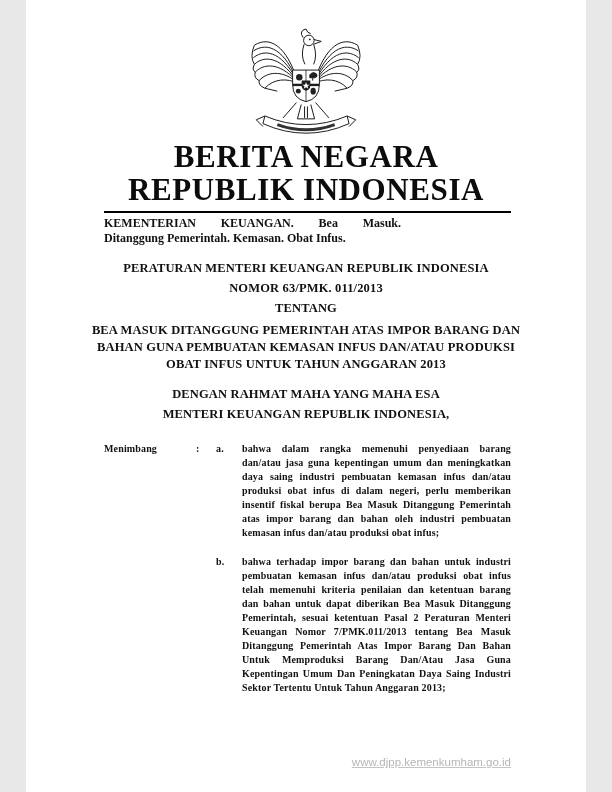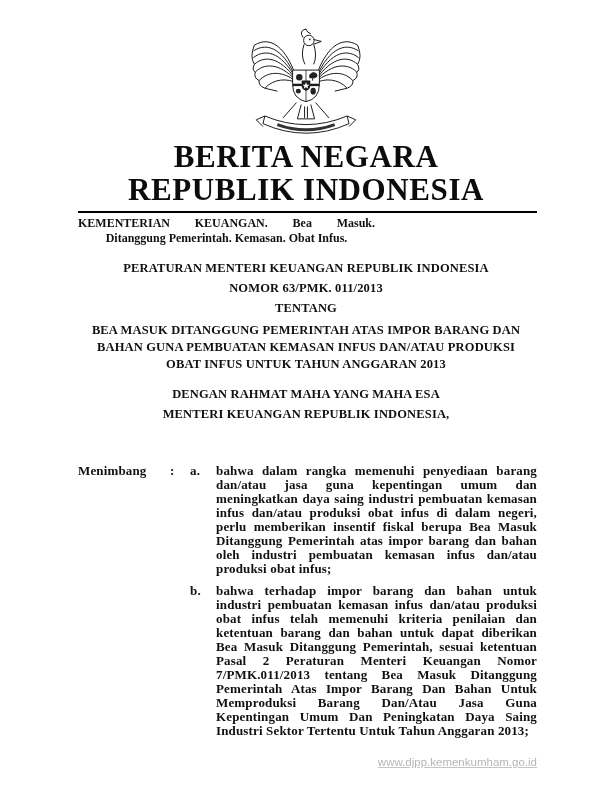--- a/index.html
+++ b/index.html
@@ -5,7 +5,7 @@
   html,body{margin:0;padding:0;background:#e8e8e8;}
   .page{
     position:relative;
-    width:612px;height:792px;
+    width:560px;height:792px;
     margin:0 auto;
     background:#ffffff;
     color:#111;

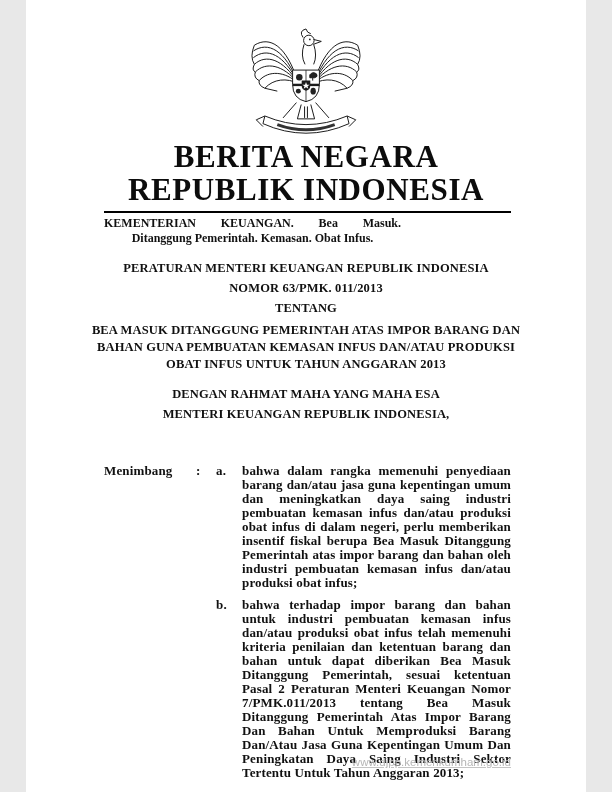--- a/index.html
+++ b/index.html
@@ -48,7 +48,7 @@
   .header-no{white-space:nowrap;}
   .header-subject{width:297px;}
   .header-subject .l1{text-align:justify;text-align-last:justify;}
-  .header-subject .l2{text-align:center;}
+  .header-subject .l2{text-align:left;}
   
   .title-block{
     margin-top:16px;

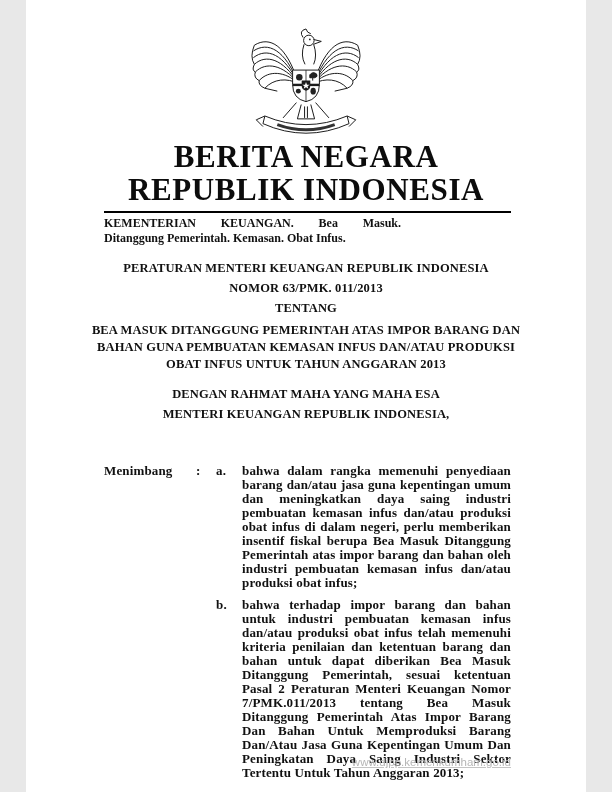--- a/index.html
+++ b/index.html
@@ -65,10 +65,10 @@
   .consider{
     display:grid;
     grid-template-columns:92px 20px 26px auto;
-    row-gap:8px;
-    margin:43px 75px 0 78px;
+    row-gap:15px;
+    margin:21px 75px 0 78px;
     font-weight:bold;
-    font-size:13px;
+    font-size:10px;
     line-height:14px;
     letter-spacing:0.15px;
   }

